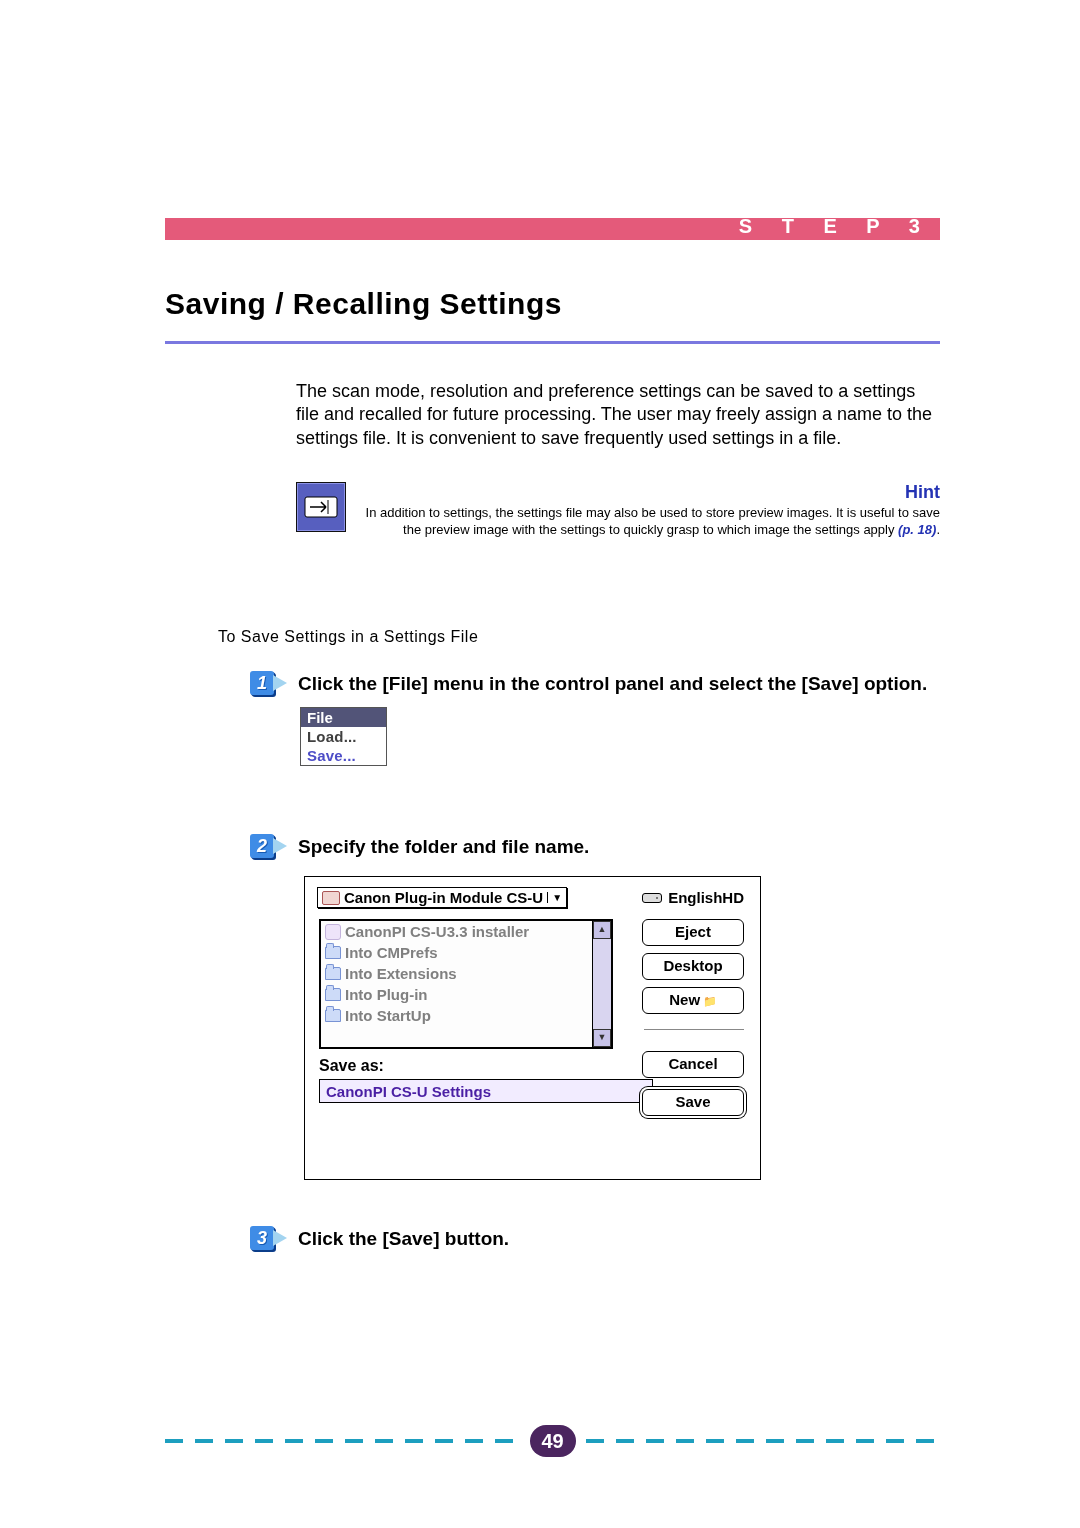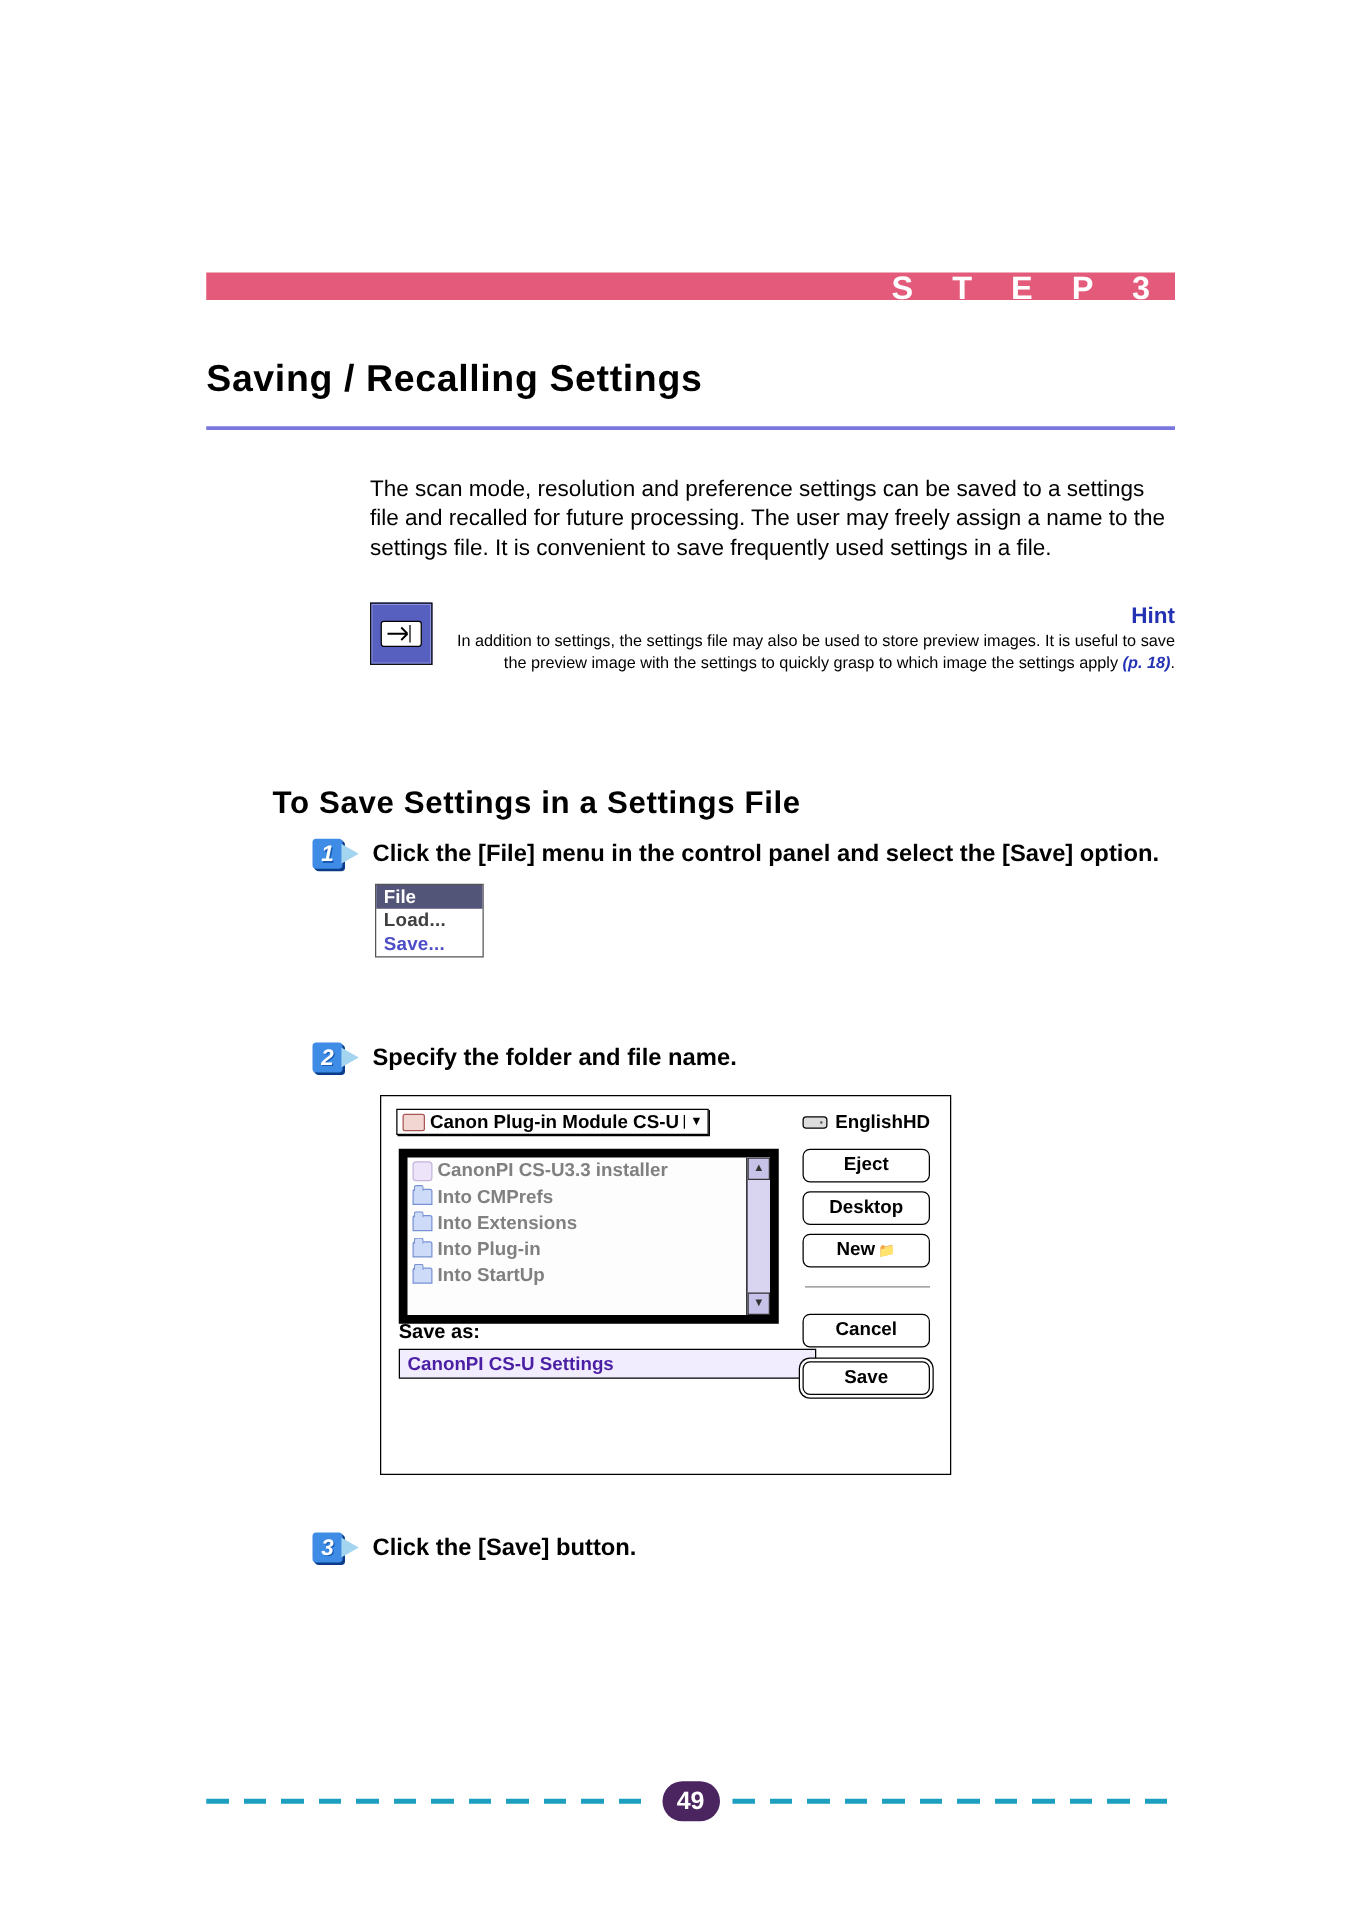--- a/index.html
+++ b/index.html
@@ -31,7 +31,7 @@
     top: -3px;
     color: #fff;
     font-family: "ITC Officina Sans", "Trebuchet MS", sans-serif;
-    font-size: 26px;
+    font-size: 20px;
     font-weight: 800;
     letter-spacing: 12px;
   }

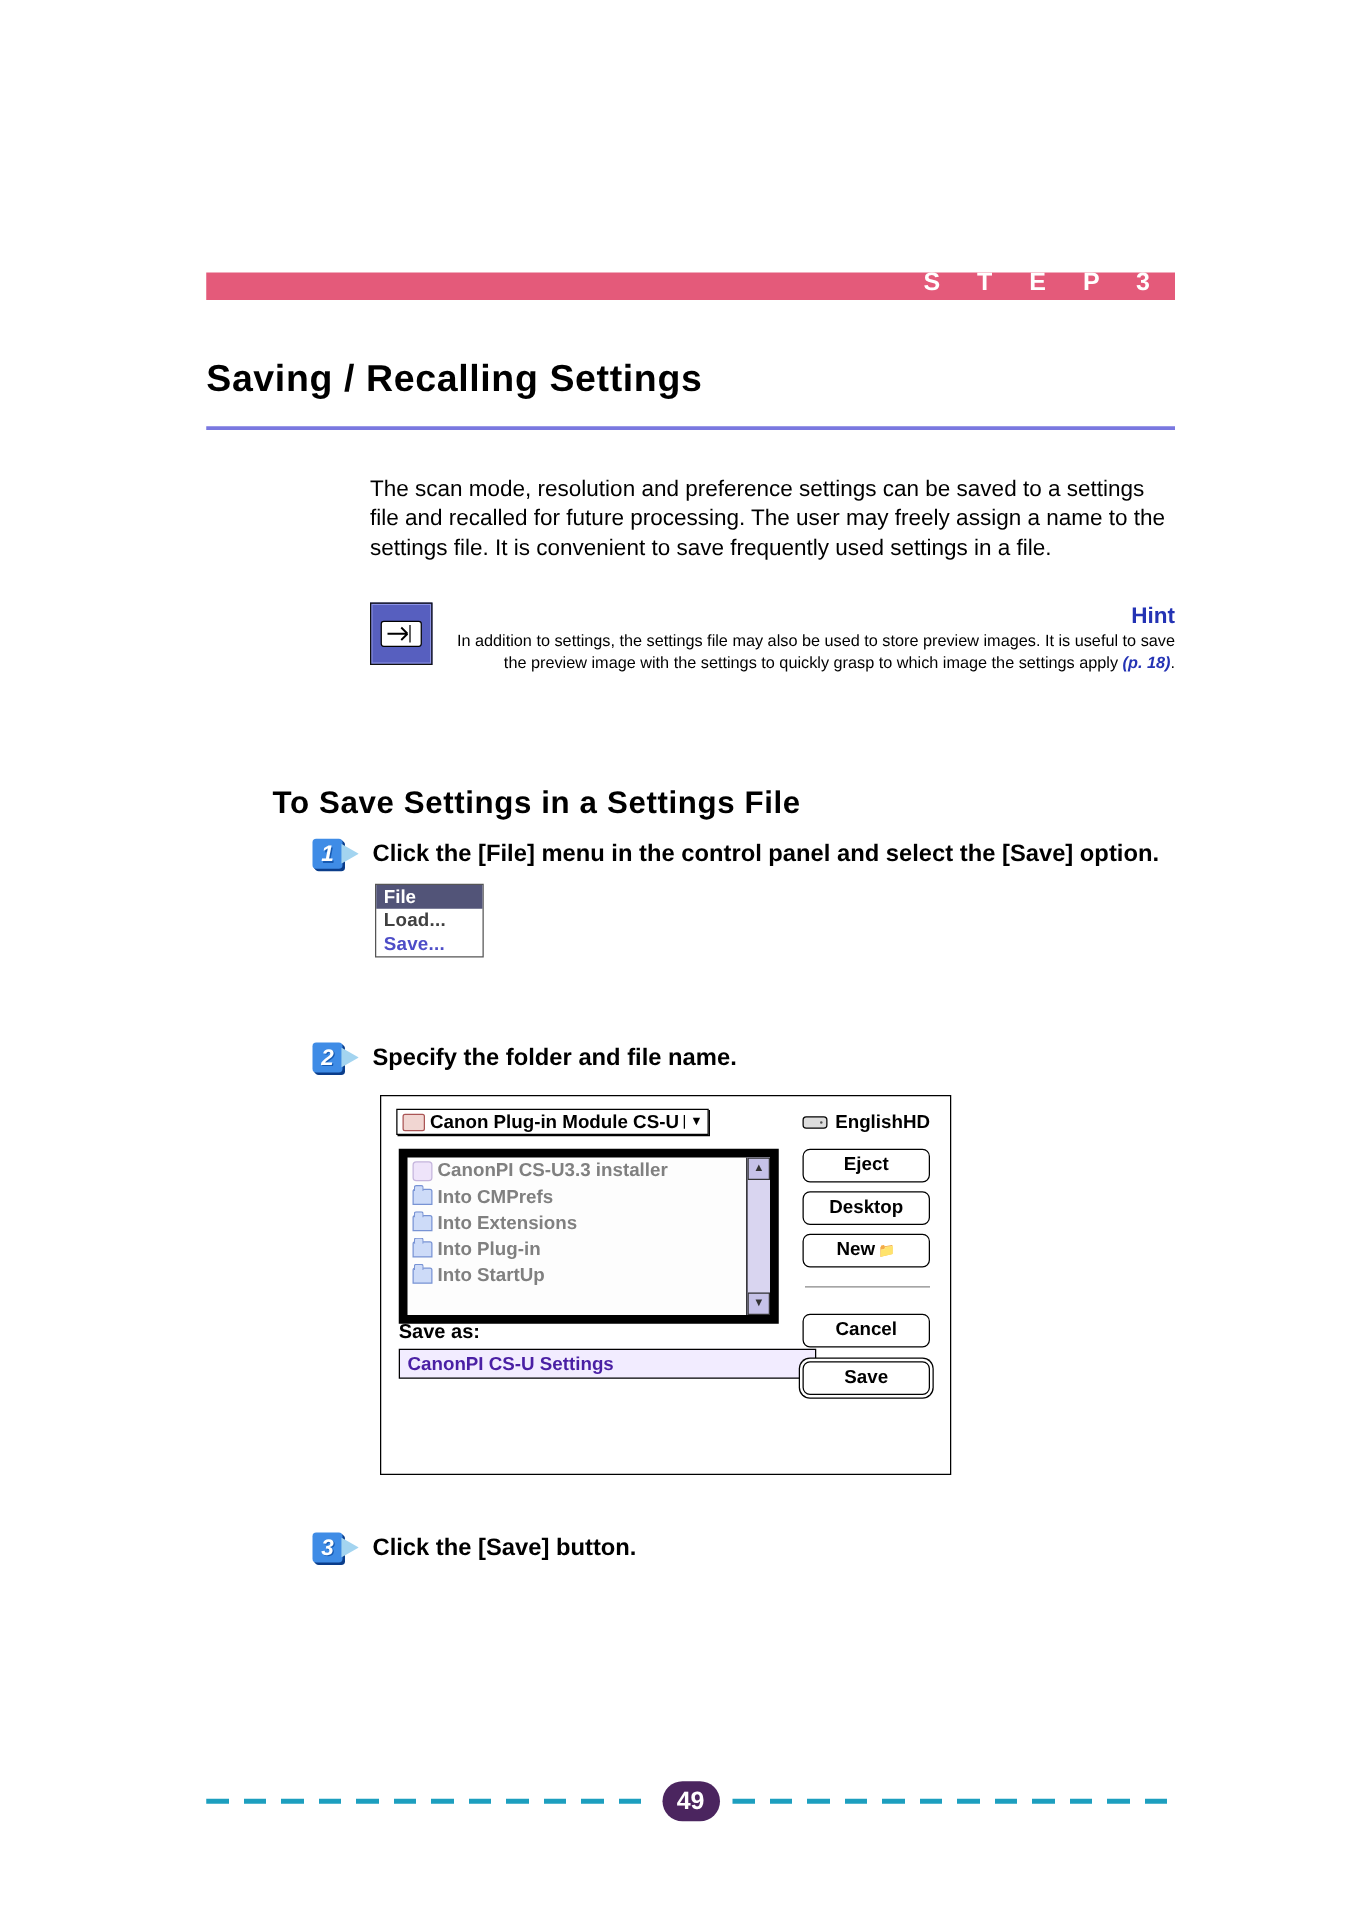--- a/index.html
+++ b/index.html
@@ -100,8 +100,8 @@
     right: 140px;
     top: 628px;
     font-family: "ITC Officina Sans", "Frutiger", "Tahoma", sans-serif;
-    font-weight: 700;
-    font-size: 25px;
+    font-weight: 400;
+    font-size: 16px;
     letter-spacing: 0.5px;
   }
 

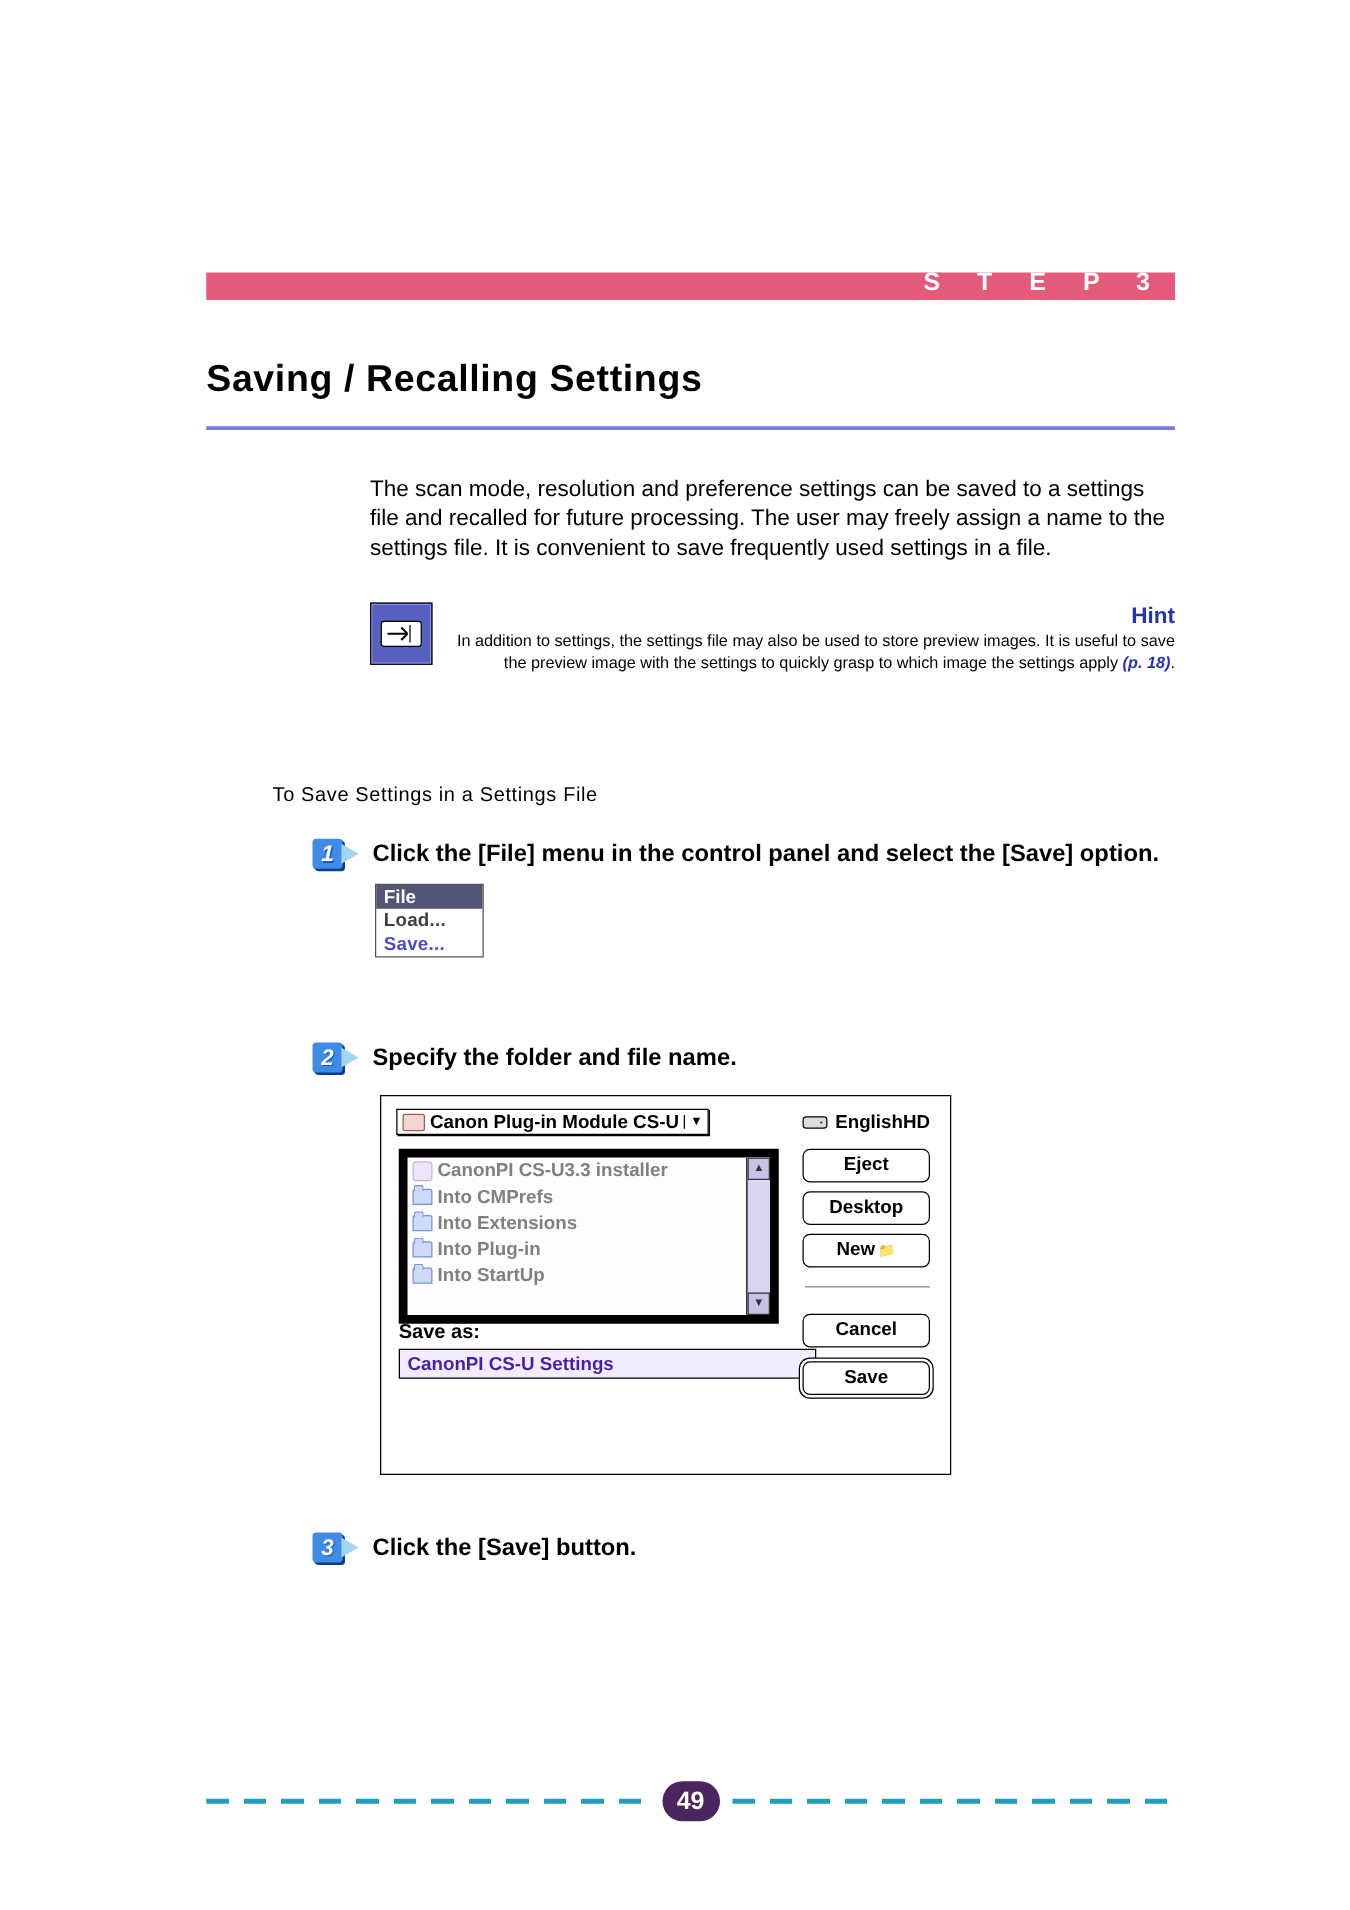--- a/index.html
+++ b/index.html
@@ -227,7 +227,7 @@
     width: 290px;
     height: 126px;
     background: #fdfdfd;
-    border: 7px solid #000000;
+    border: 2px solid #000000;
   }
   .sdlg-list-inner {
     position: absolute;

